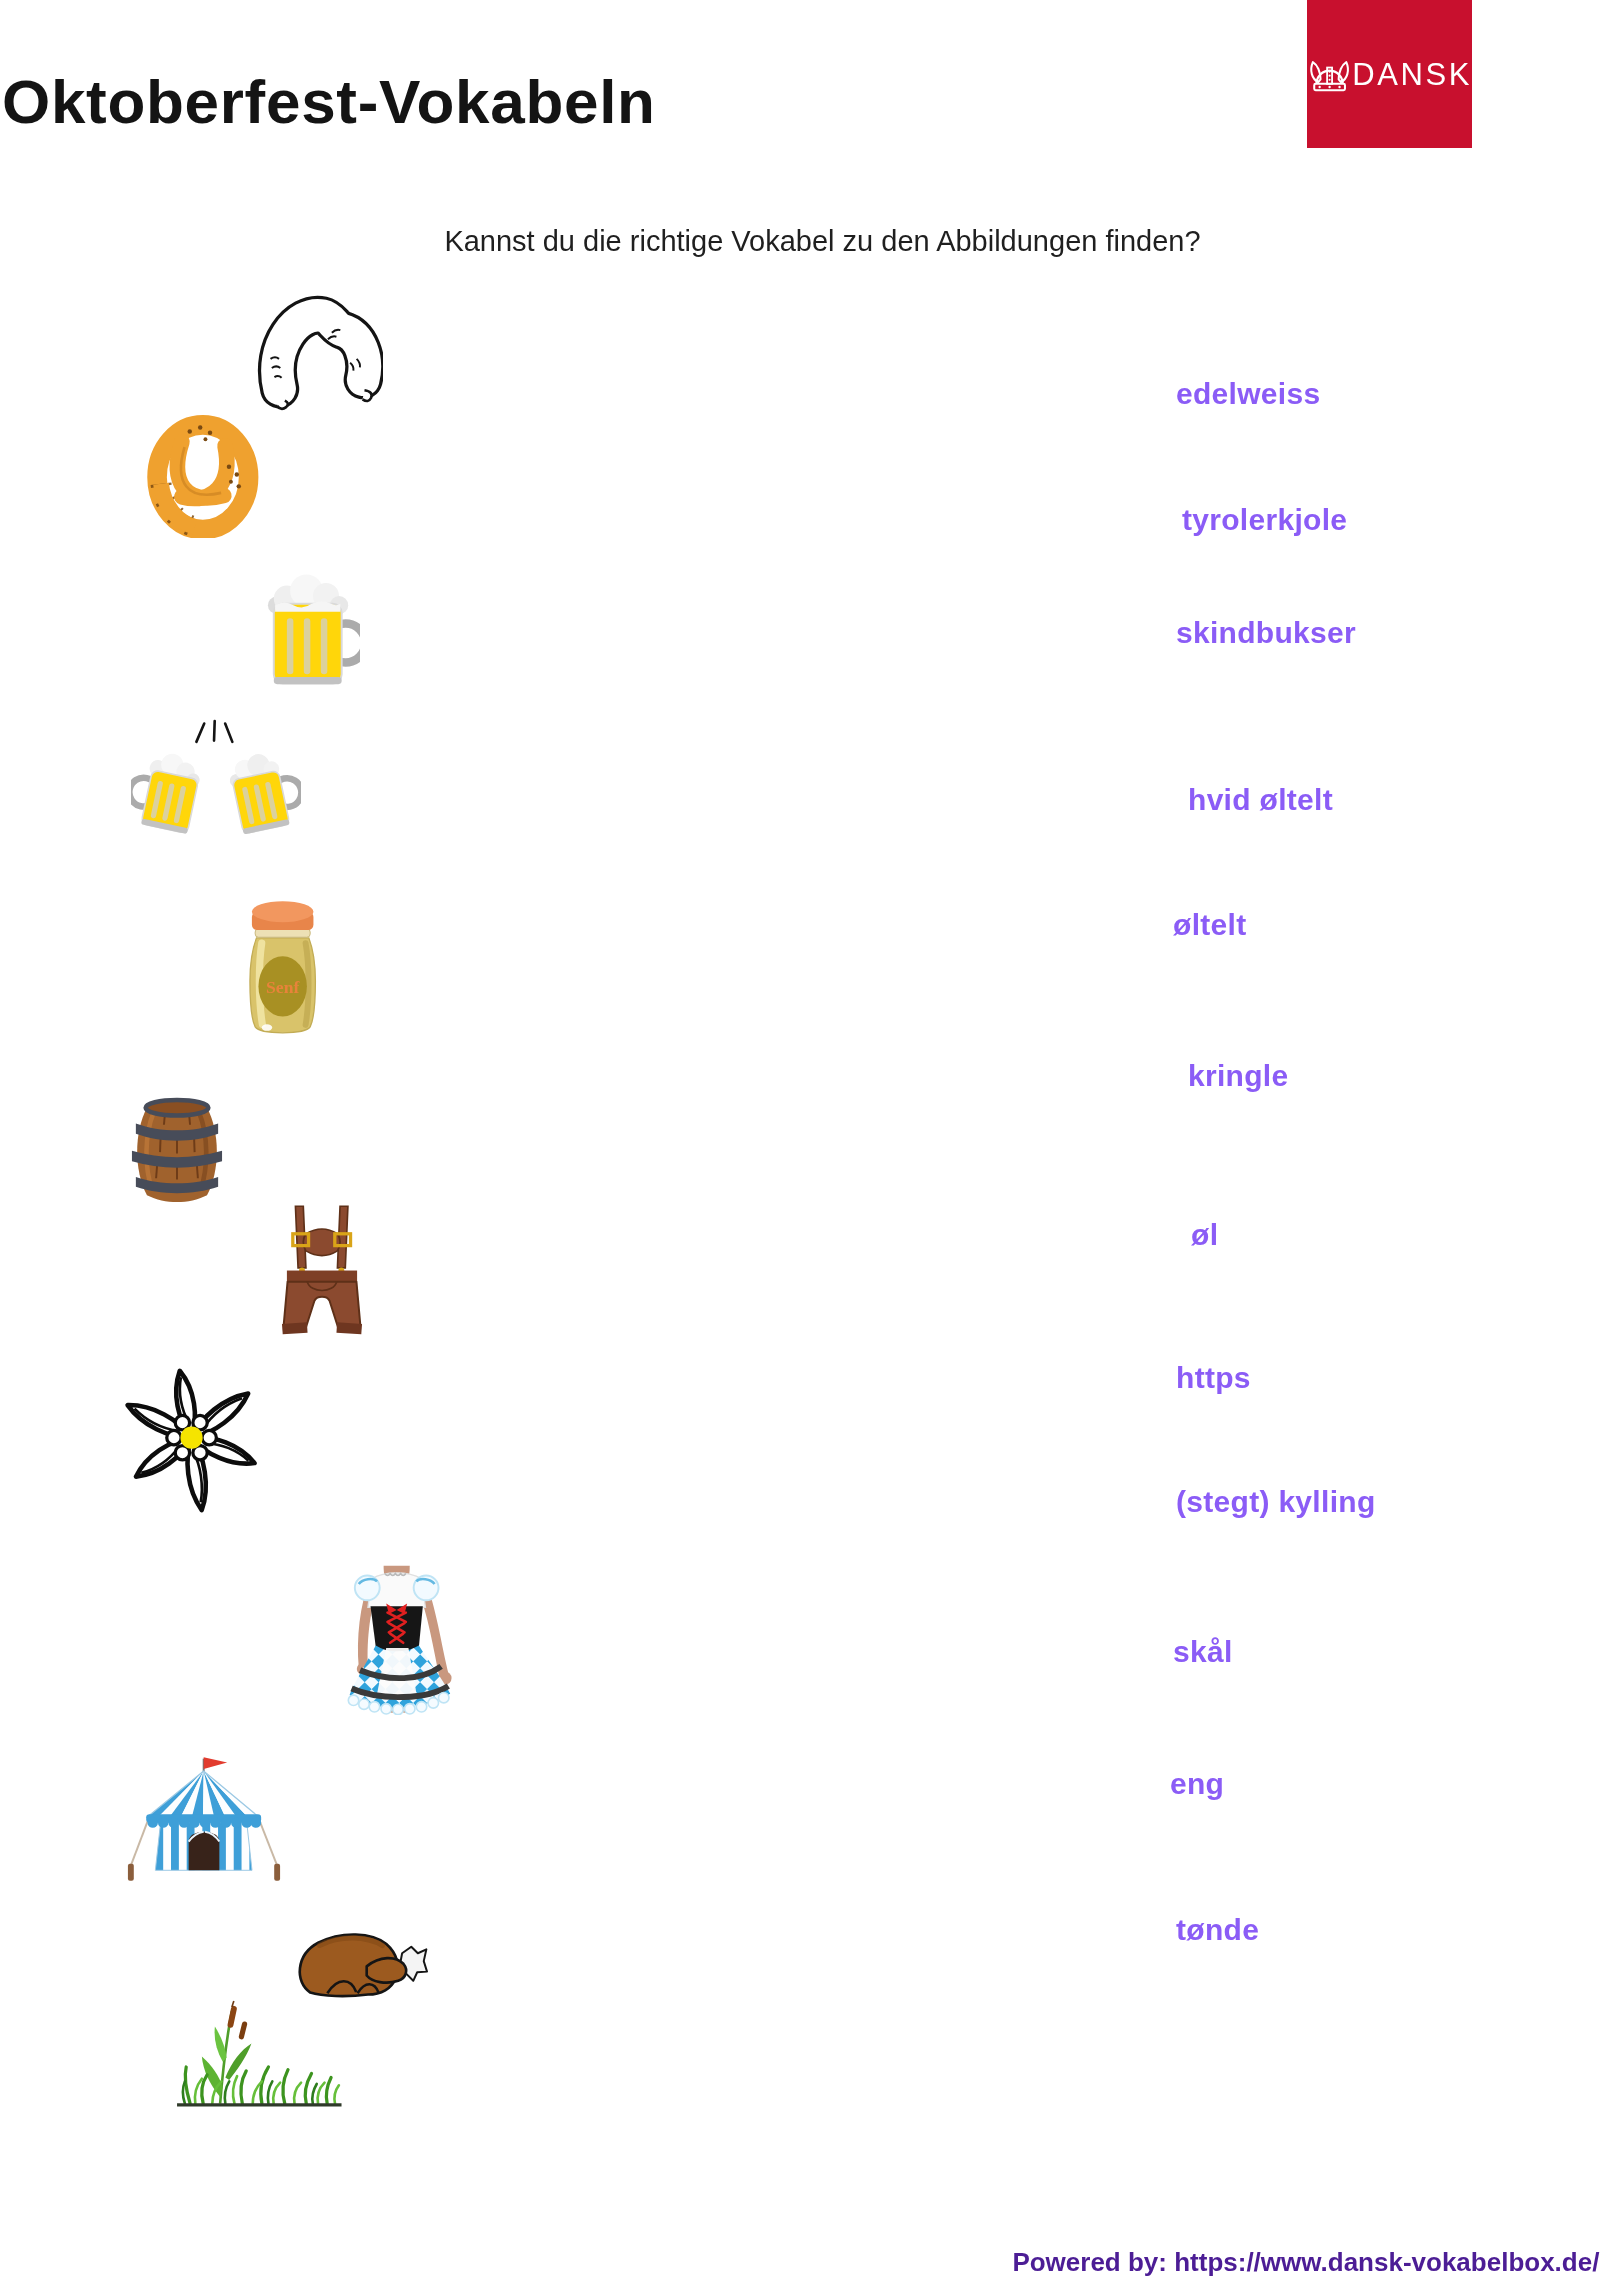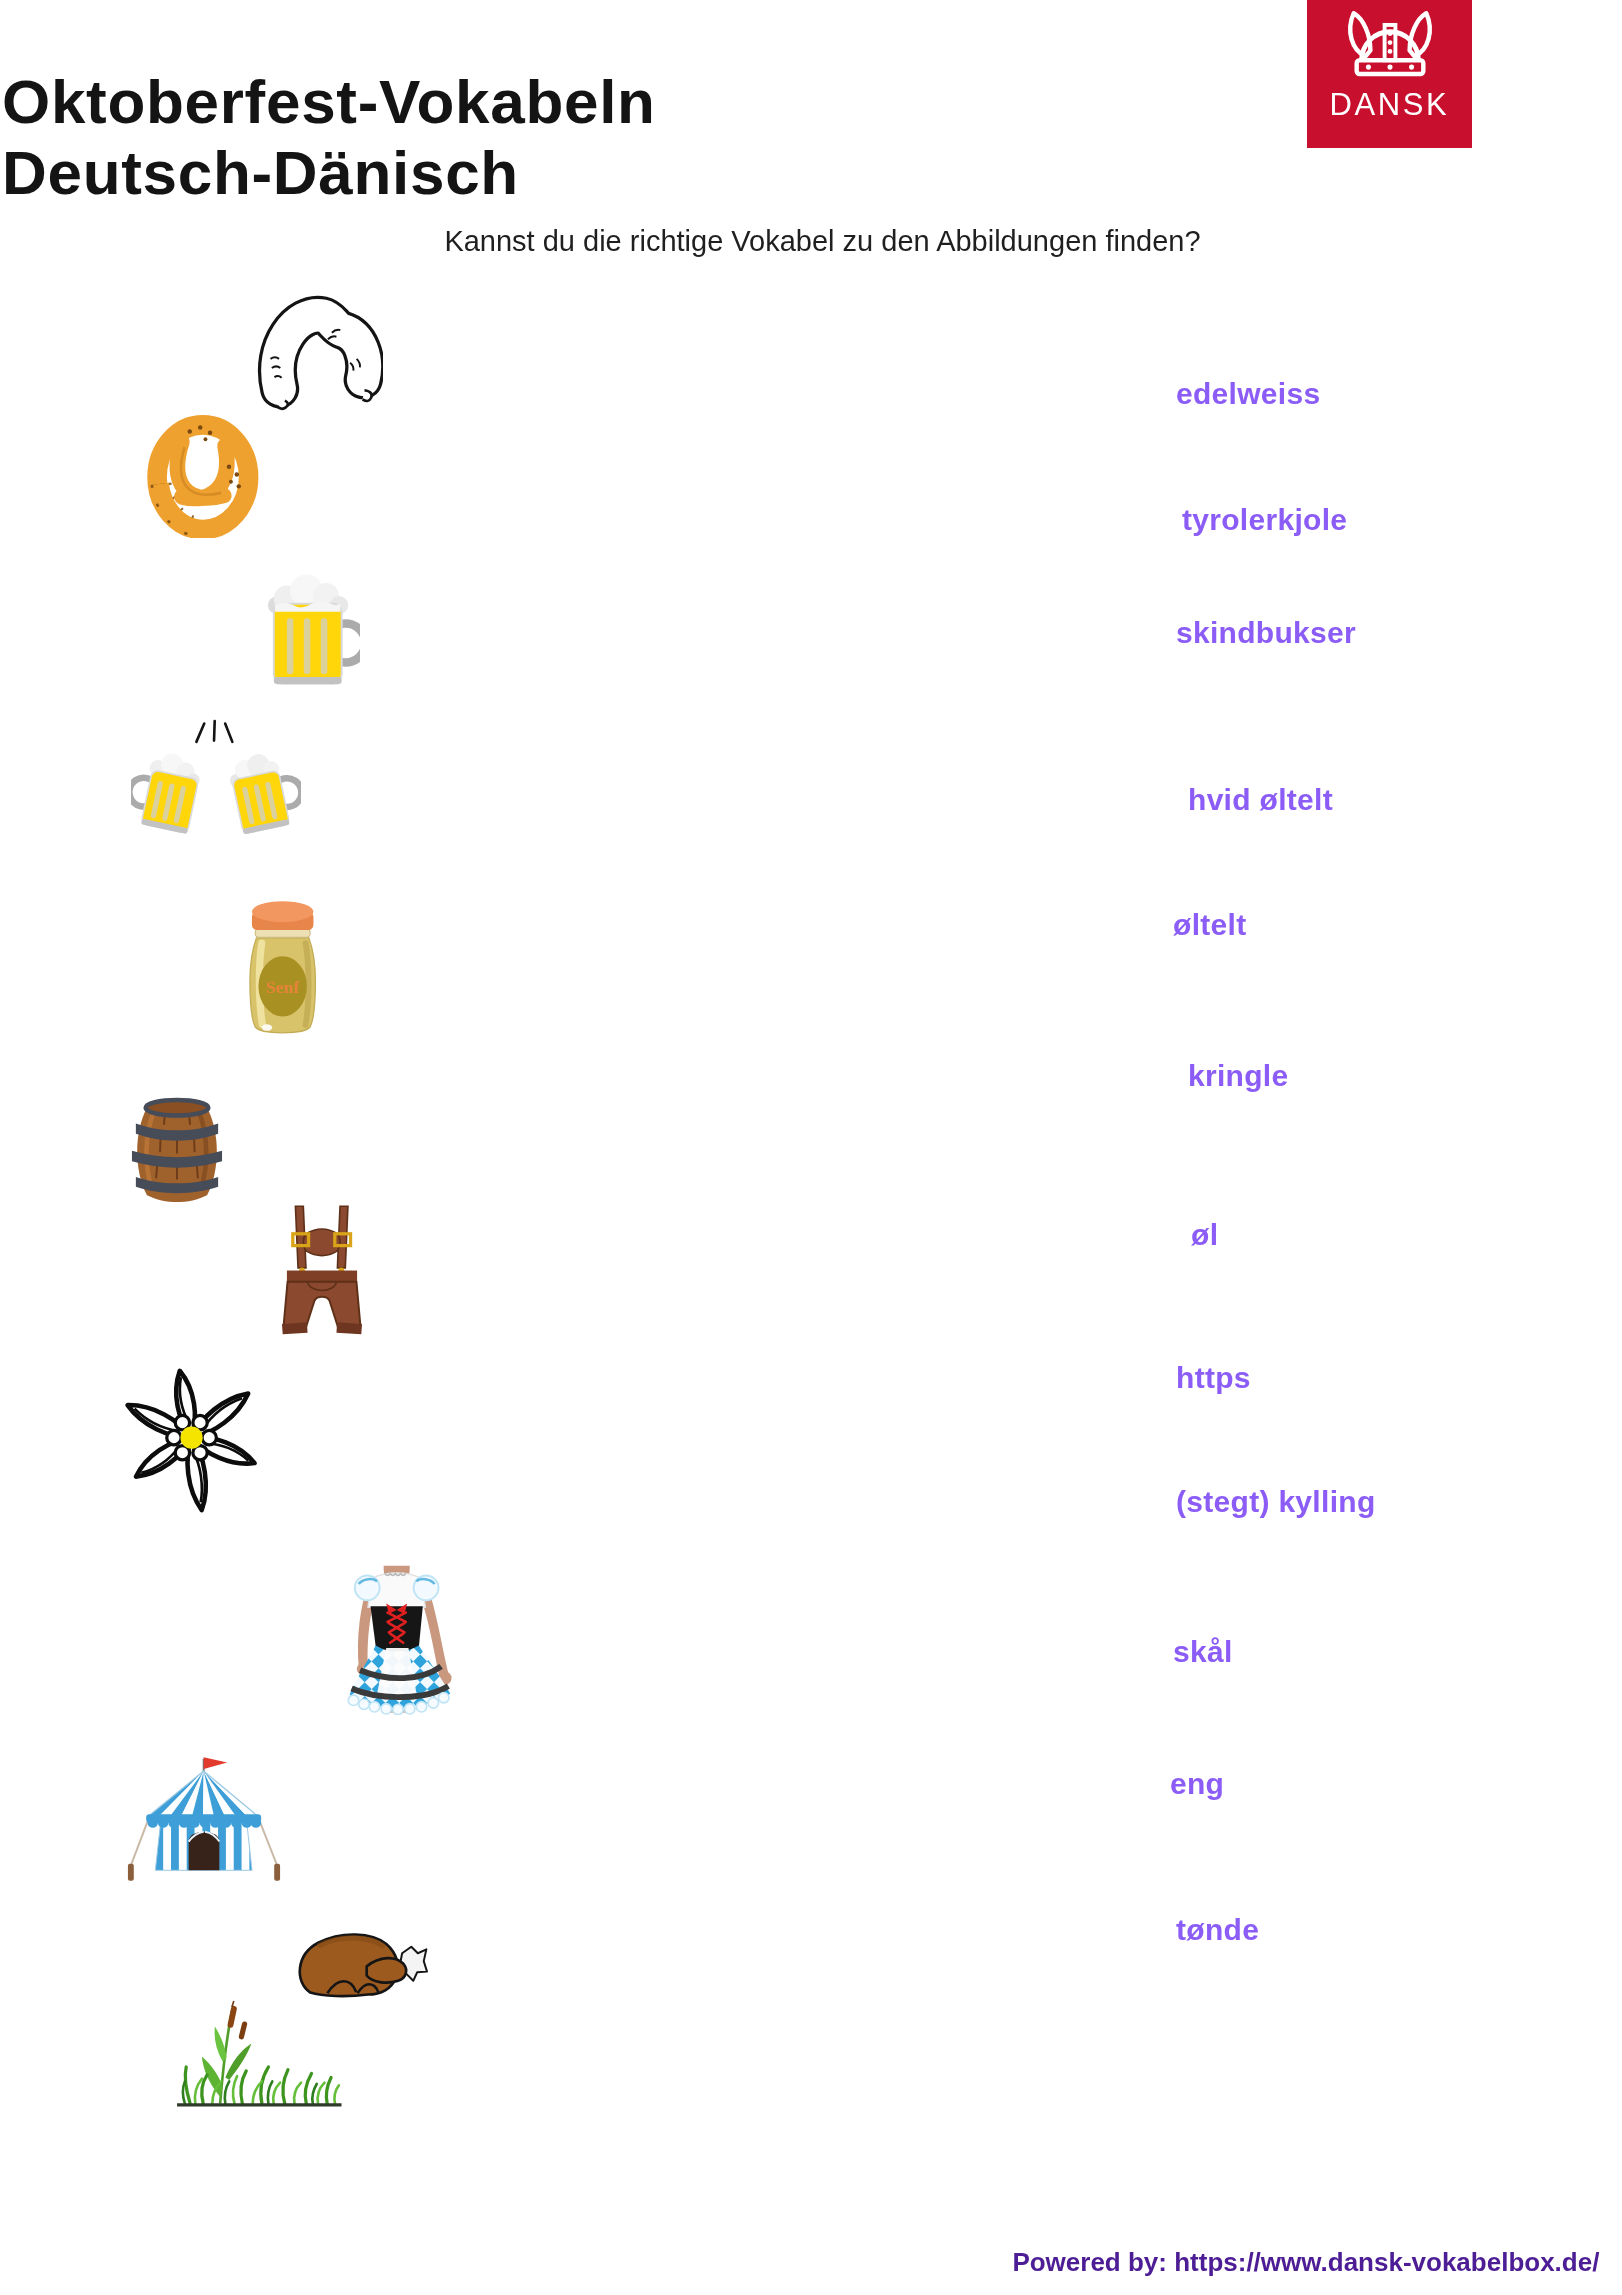--- a/index.html
+++ b/index.html
@@ -11,7 +11,7 @@
   .subtitle{left:0;right:0;top:225px;text-align:center;font-weight:500;
             font-size:29px;color:#1f1f1f;padding-left:22px;}
   .logo{left:1307px;top:0;width:165px;height:148px;background:#C8102E;
-        display:flex;flex-direction:column;align-items:center;justify-content:flex-start;}
+        display:flex;flex-direction:row;align-items:center;justify-content:flex-start;}
   .logo svg{margin-top:6.5px;}
   .logo-text{color:#ffffff;font-size:31px;font-weight:500;letter-spacing:2.6px;margin-top:1.3px;}
   .word{position:absolute;font-weight:700;font-size:30px;color:#8b5cf6;letter-spacing:0.3px;white-space:nowrap;}

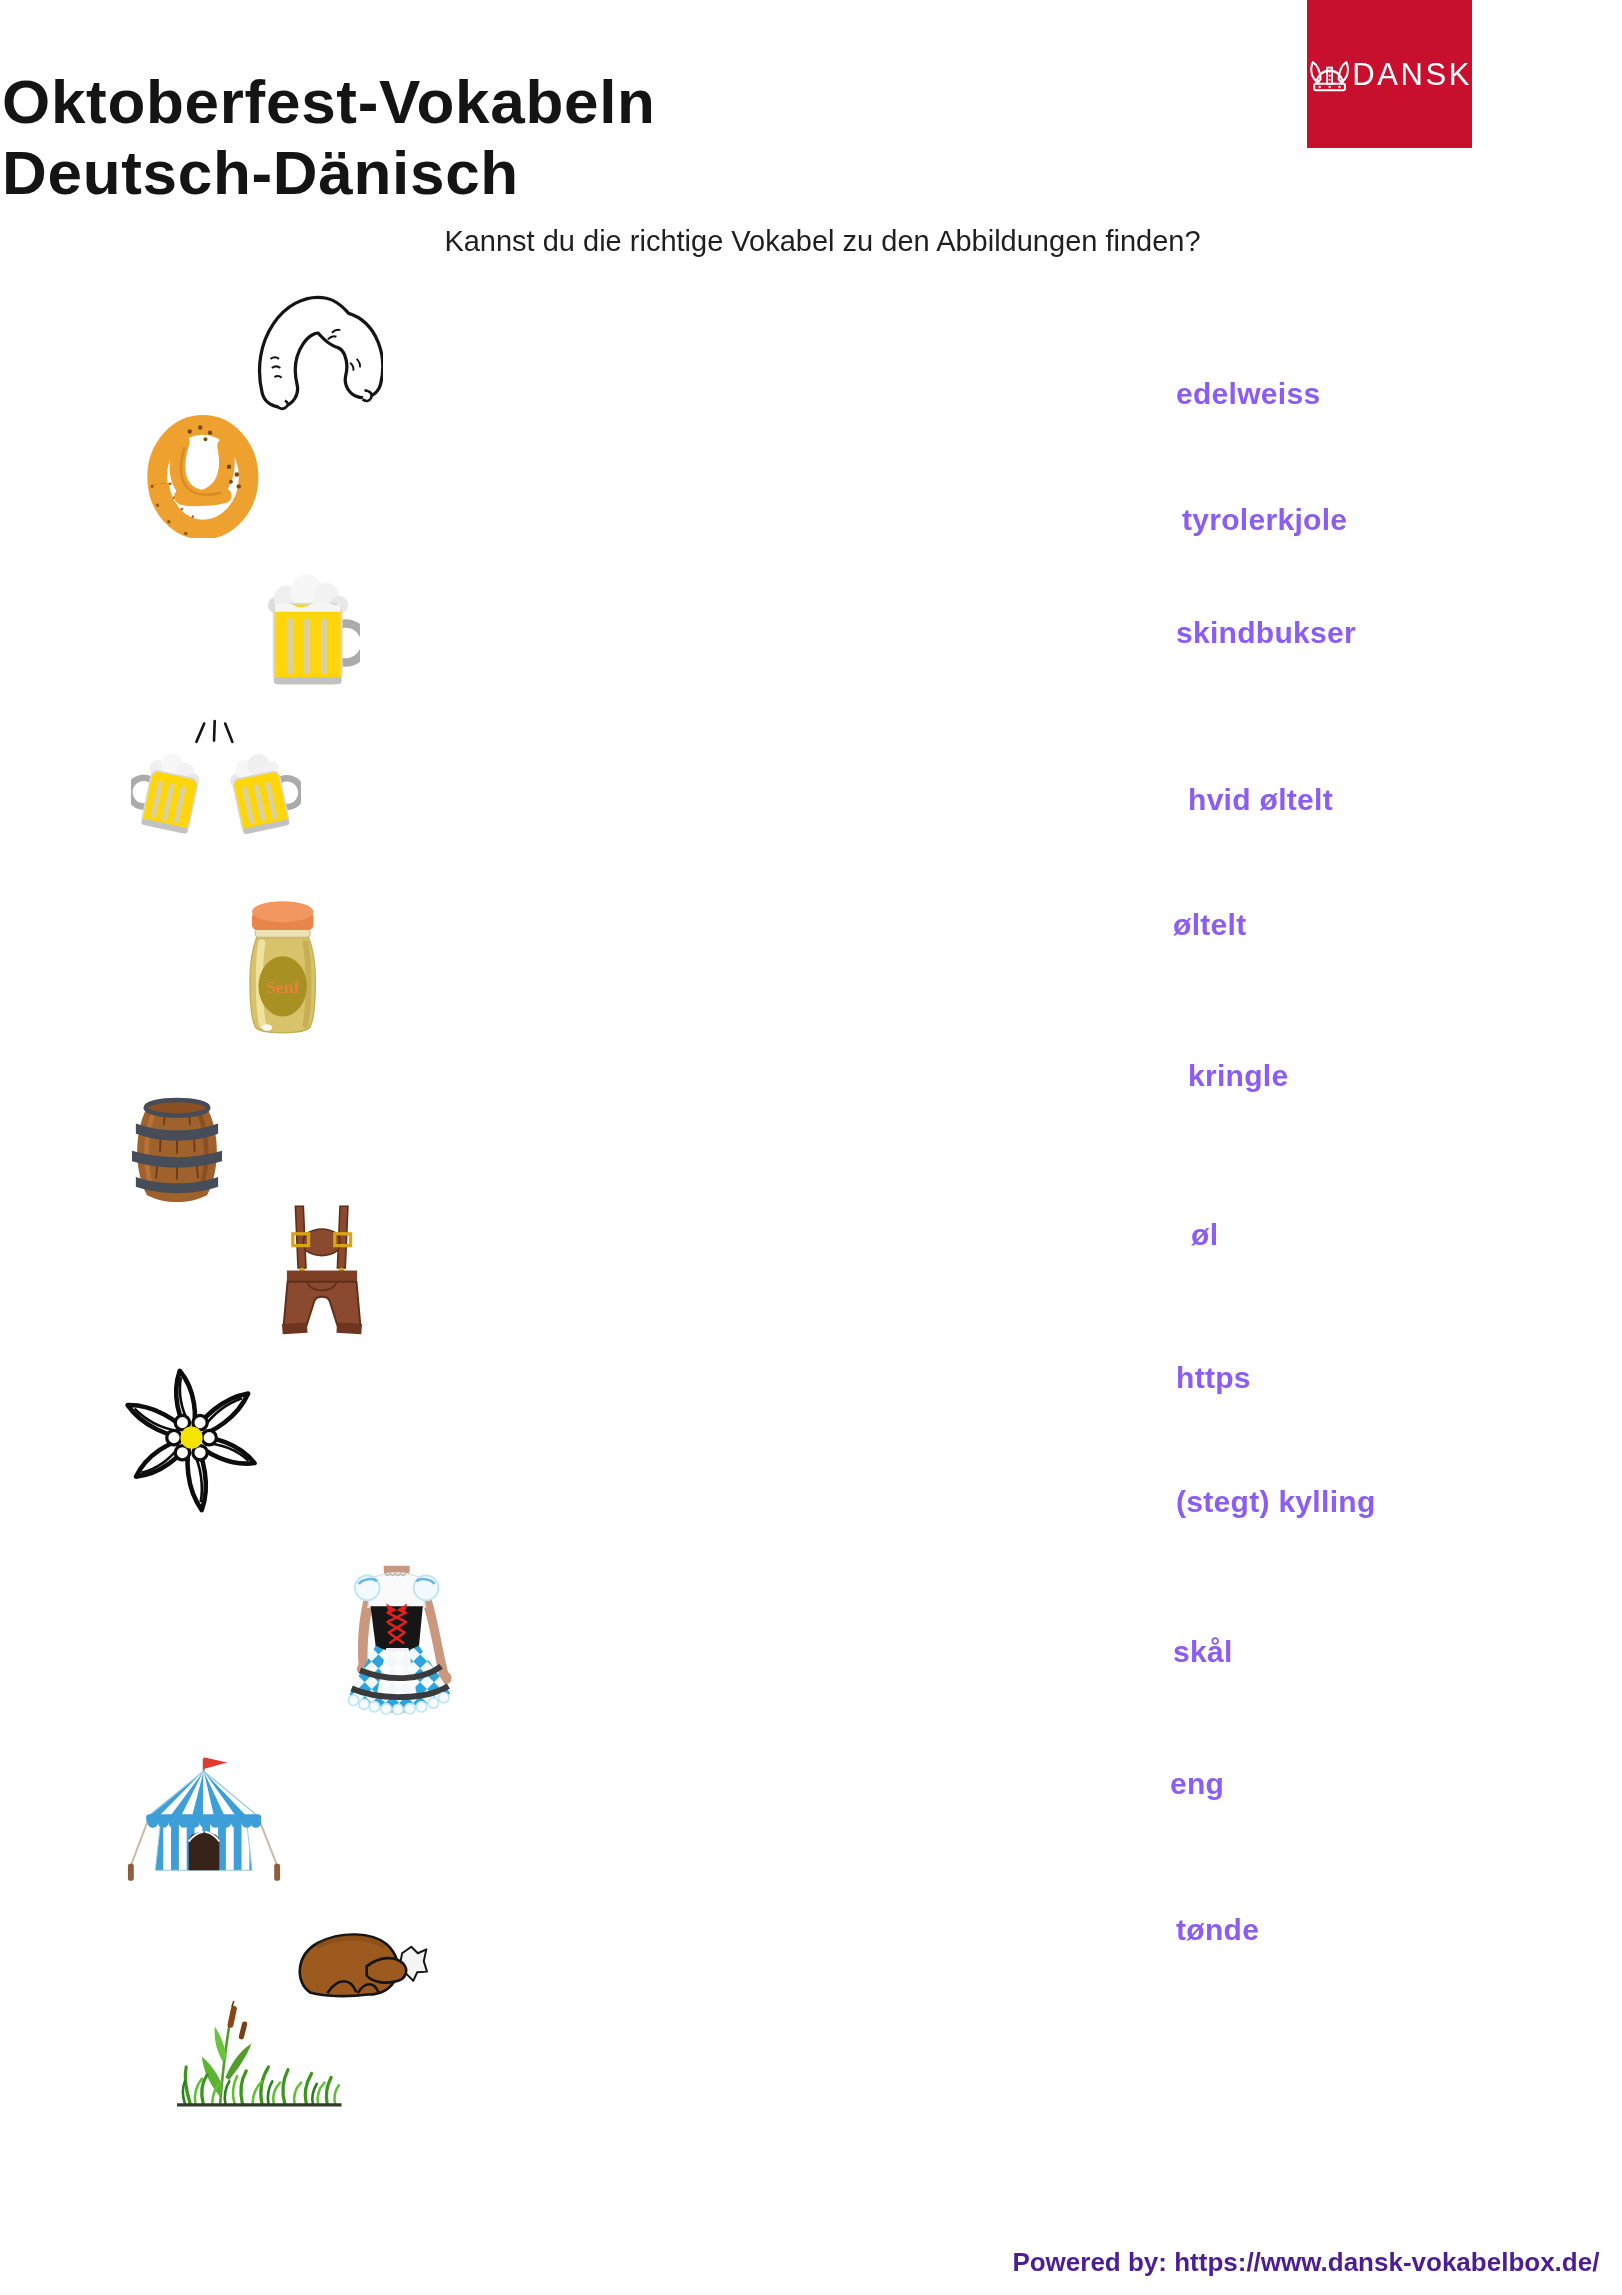--- a/index.html
+++ b/index.html
@@ -24,7 +24,6 @@
 
 <div class="abs title">
   <div>Oktoberfest-Vokabeln</div>
-  <div>Deutsch-Dänisch</div>
 </div>
 
 <div class="abs subtitle">Kannst du die richtige Vokabel zu den Abbildungen finden?</div>

